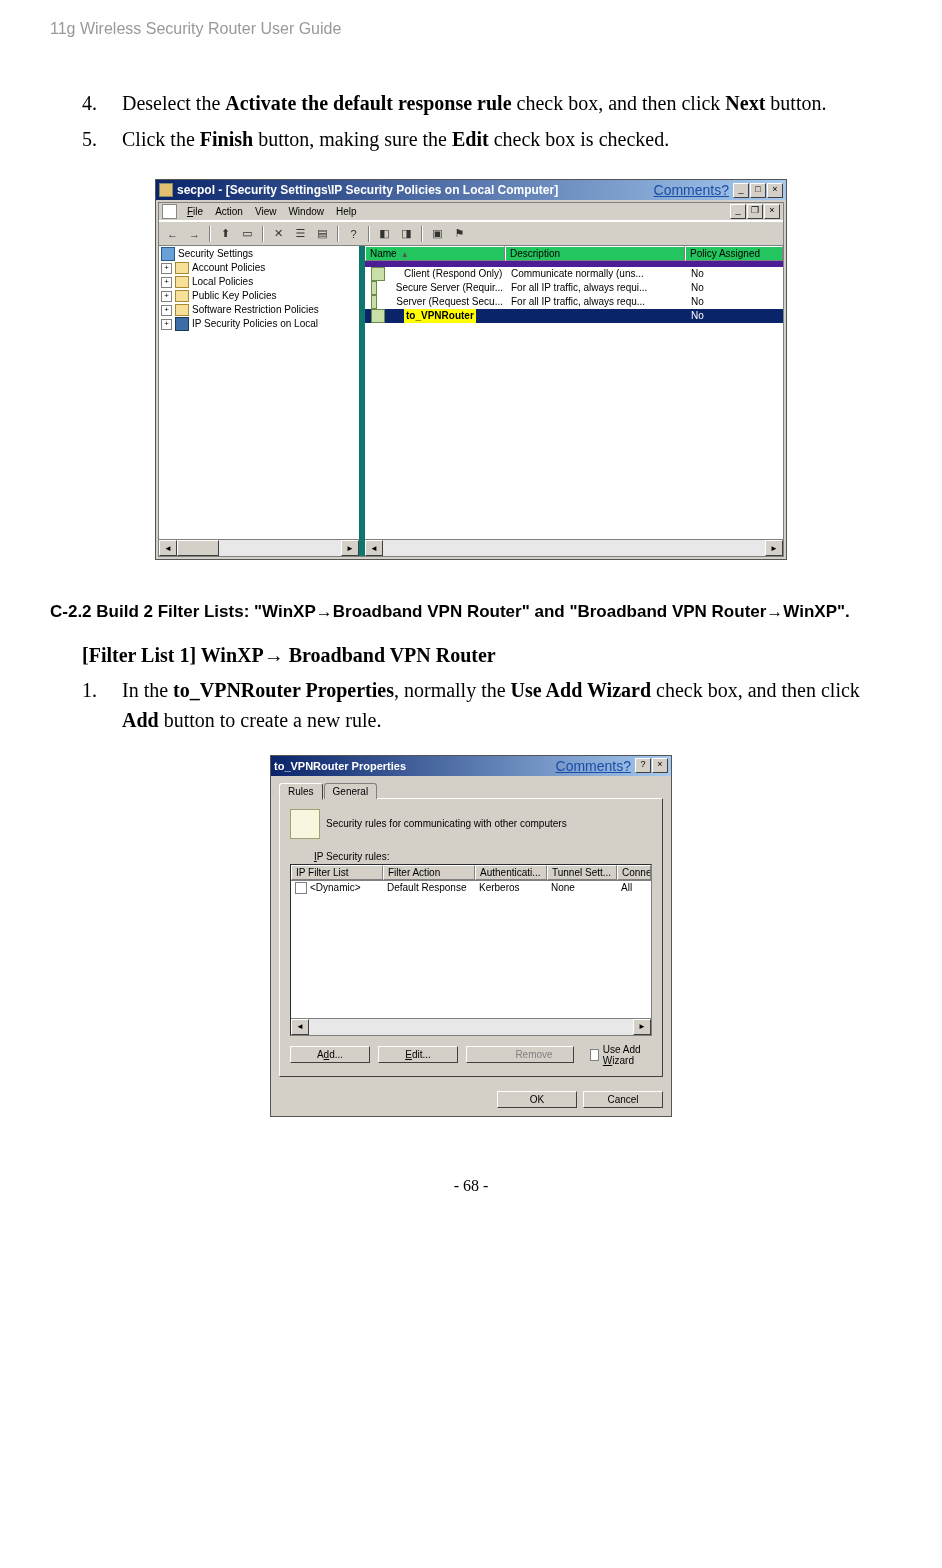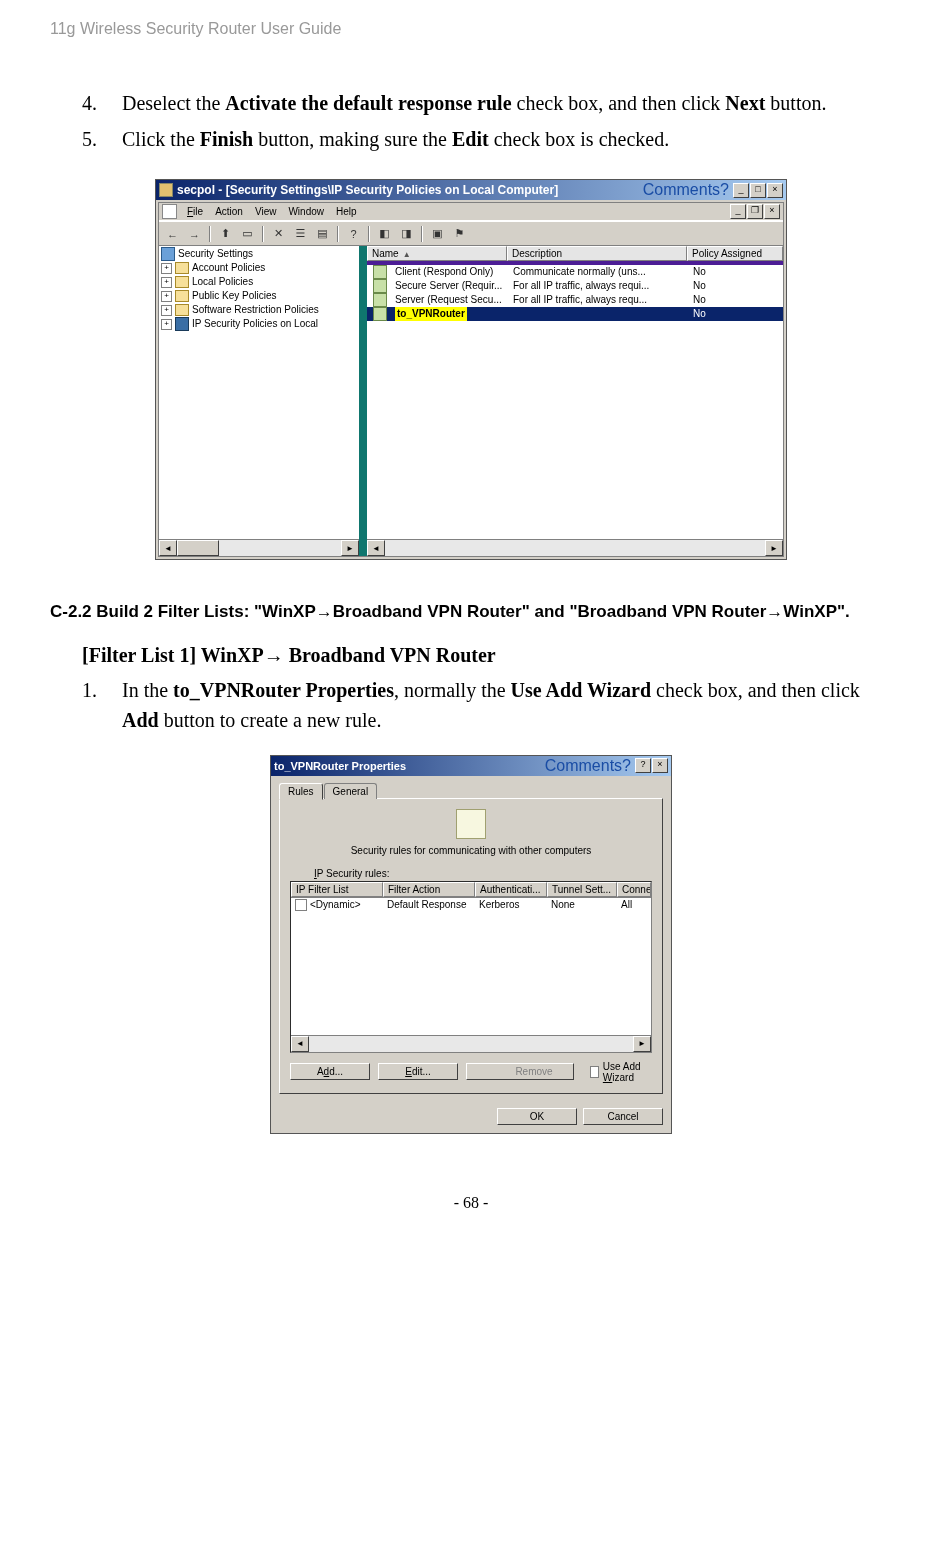--- a/index.html
+++ b/index.html
@@ -89,7 +89,8 @@
   }
   .comments-link {
     color: #1a4da5;
-    font-size: 16px;
+    font-size: 14px;
+    text-decoration: underline;
     margin-right: 4px;
   }
   .secpol-doc {

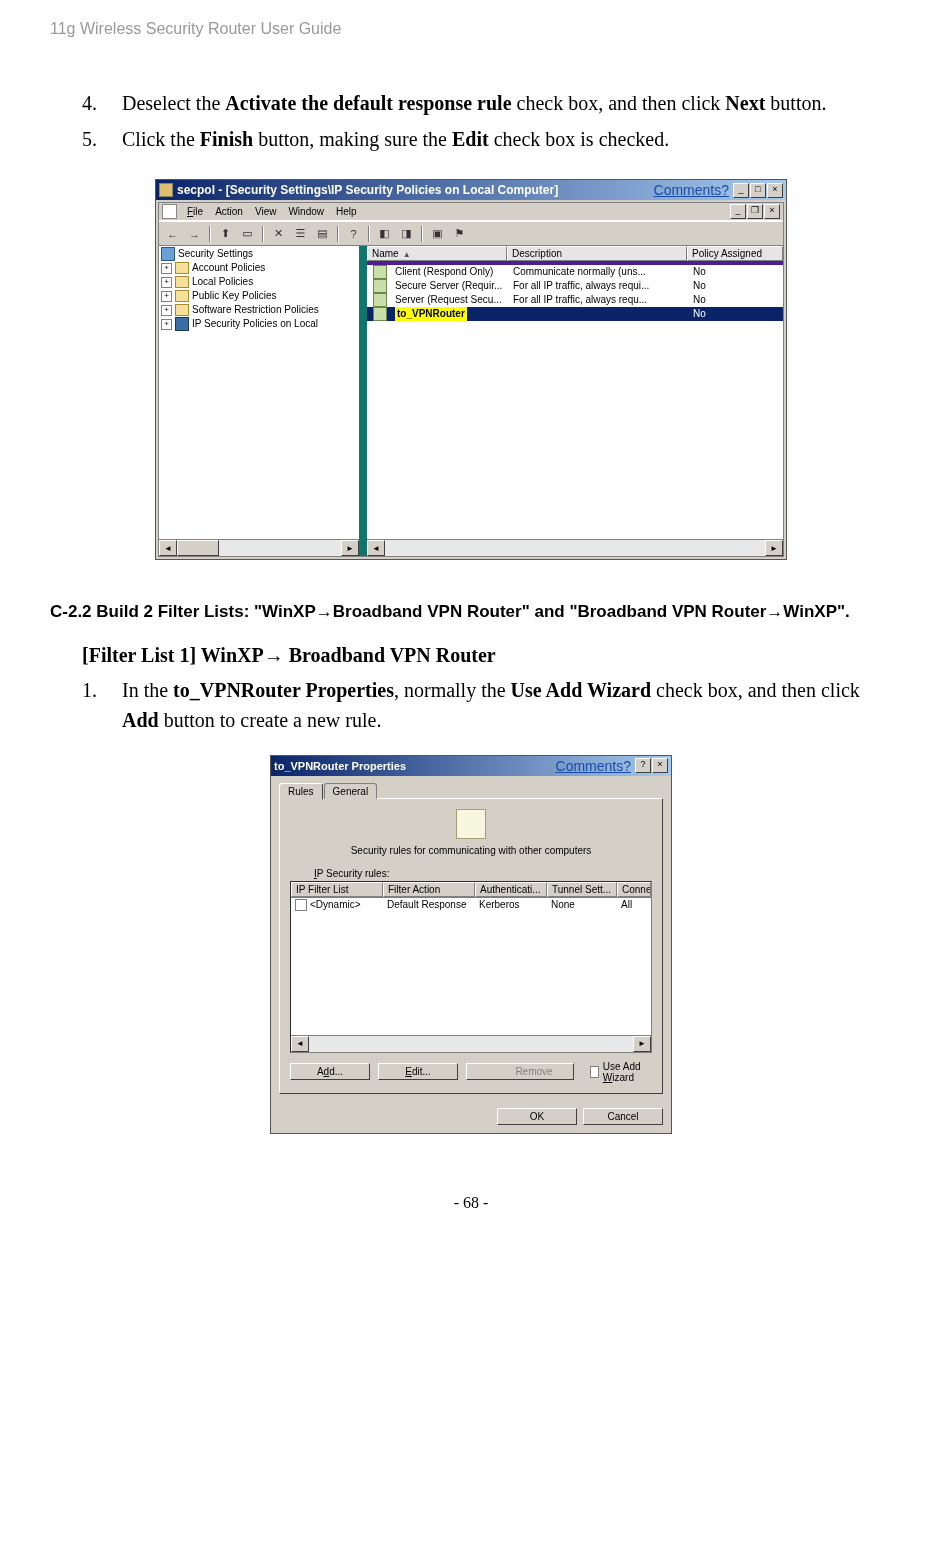--- a/index.html
+++ b/index.html
@@ -146,7 +146,7 @@
   }
   .tree-pane {
     width: 200px;
-    border-right: 8px solid #0f766e;
+    border-right: 6px solid #0f766e;
     background: #fff;
     display: flex;
     flex-direction: column;

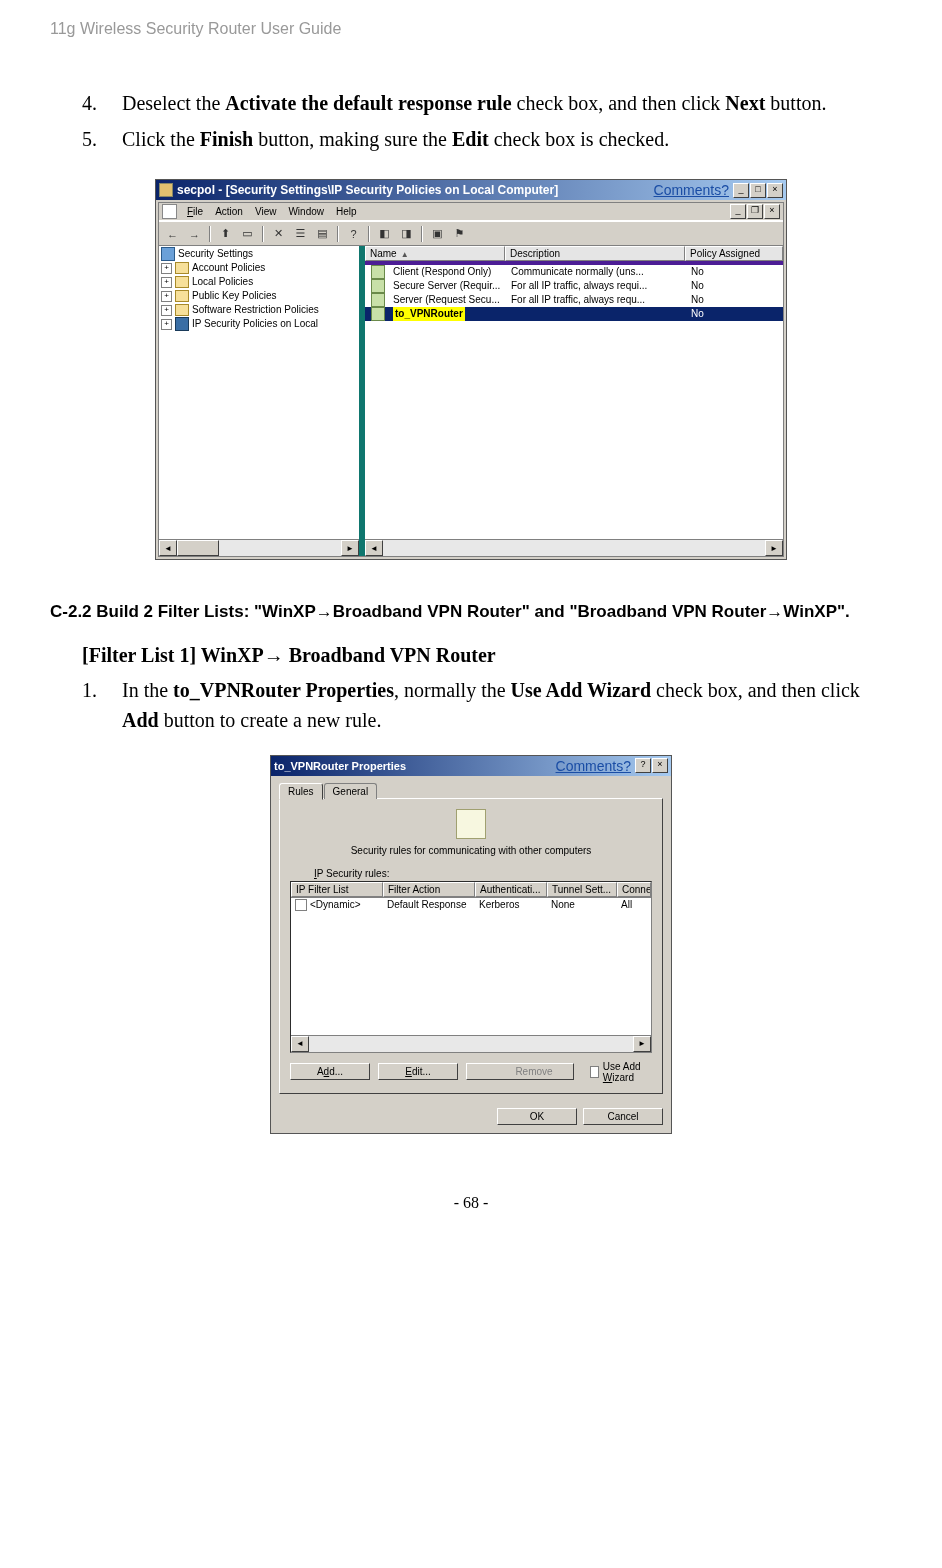--- a/index.html
+++ b/index.html
@@ -192,8 +192,8 @@
   }
   .list-header {
     display: flex;
-    background: #e5e5e5;
-    border-bottom: 4px solid #4c1d95;
+    background: #22c55e;
+    border-bottom: 6px solid #4c1d95;
   }
   .list-header .col {
     border: 1px solid #fff;

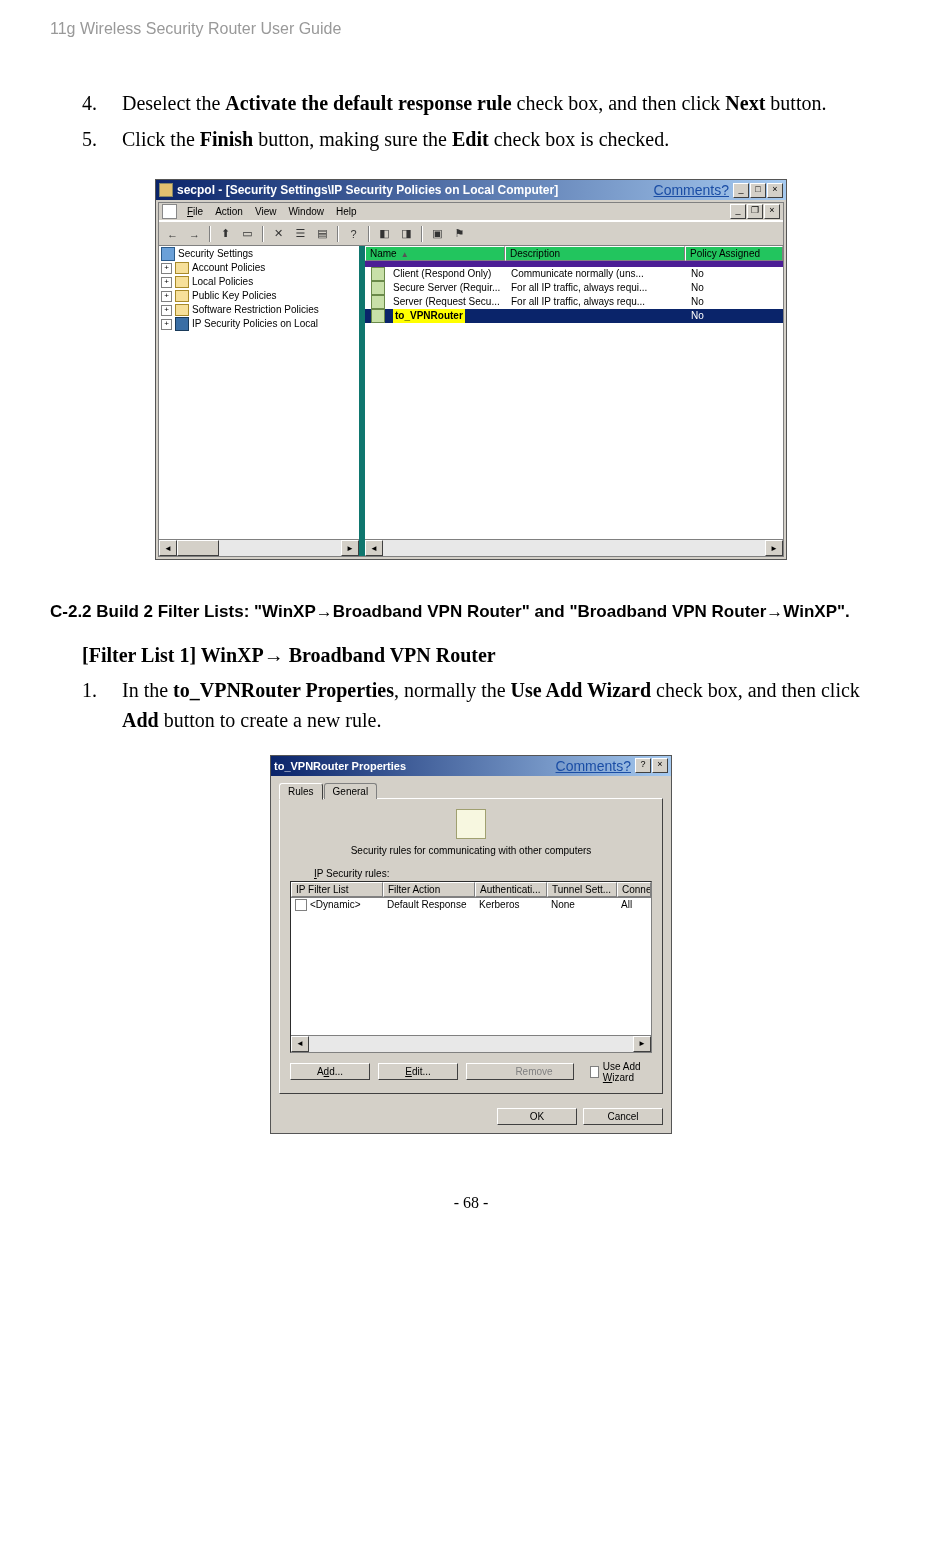--- a/index.html
+++ b/index.html
@@ -214,7 +214,7 @@
     padding: 0 0 0 2px;
   }
   .row-cell { box-sizing: border-box; padding: 0 4px; white-space: nowrap; overflow: hidden; }
-  .rc-name { width: 140px; display: flex; align-items: center; gap: 8px; }
+  .rc-name { width: 140px; display: flex; align-items: center; gap: 19px; }
   .rc-desc { width: 180px; }
   .rc-pol  { flex: 1; }
   .pol-icon {

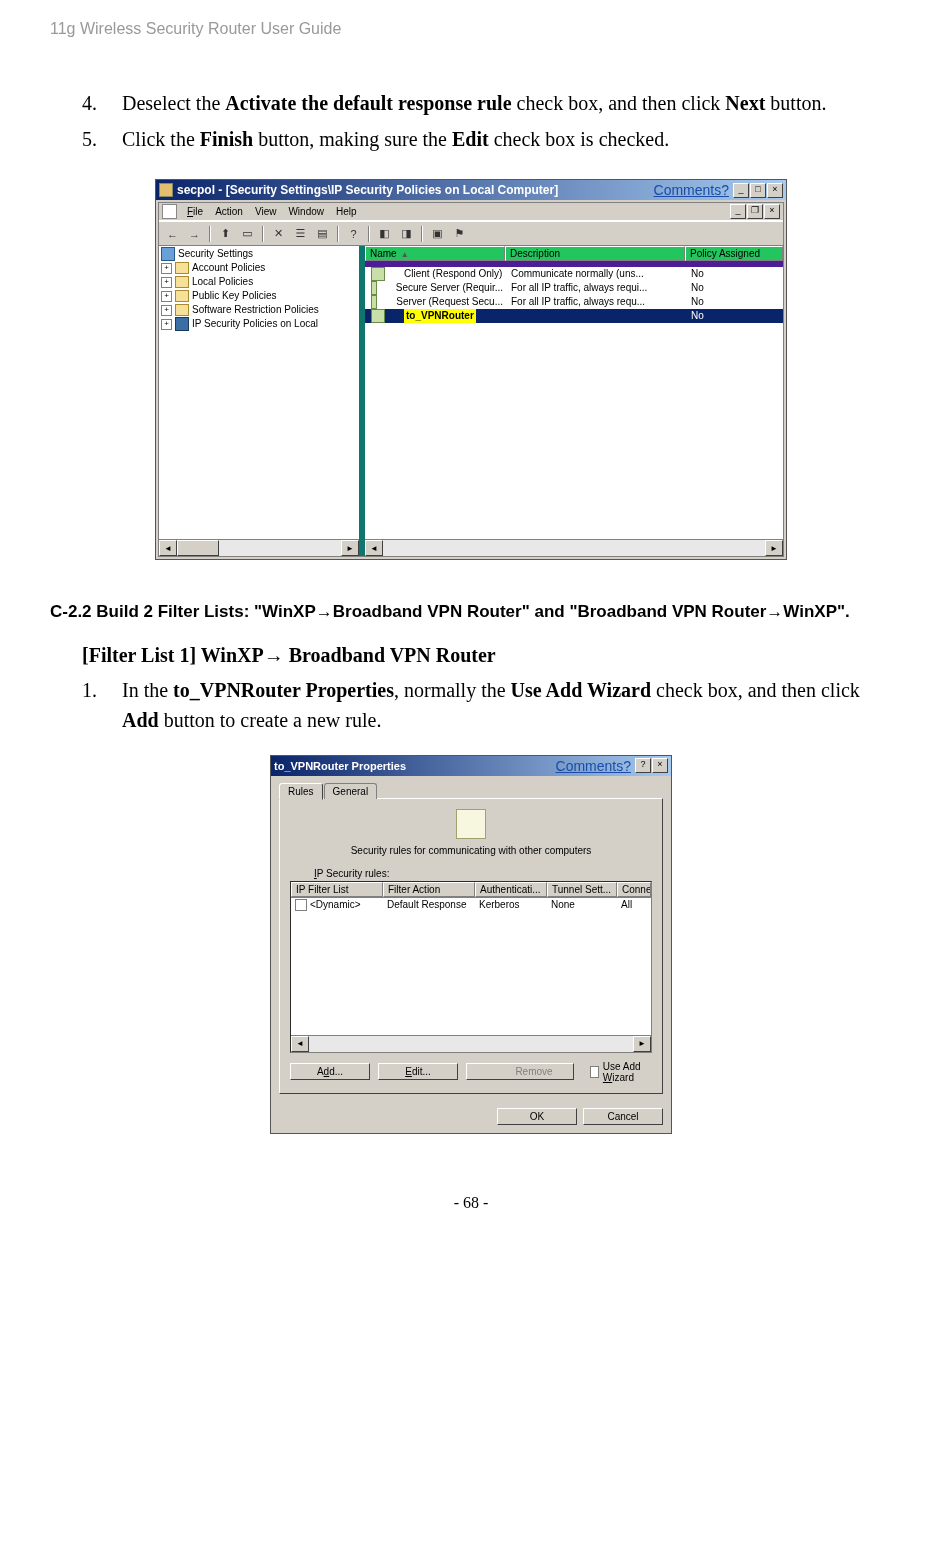--- a/index.html
+++ b/index.html
@@ -313,7 +313,6 @@
     align-items: center;
     gap: 6px;
     margin-bottom: 12px;
-    flex-direction: column;
   }
   .infobar .big-icon {
     width: 28px; height: 28px;

